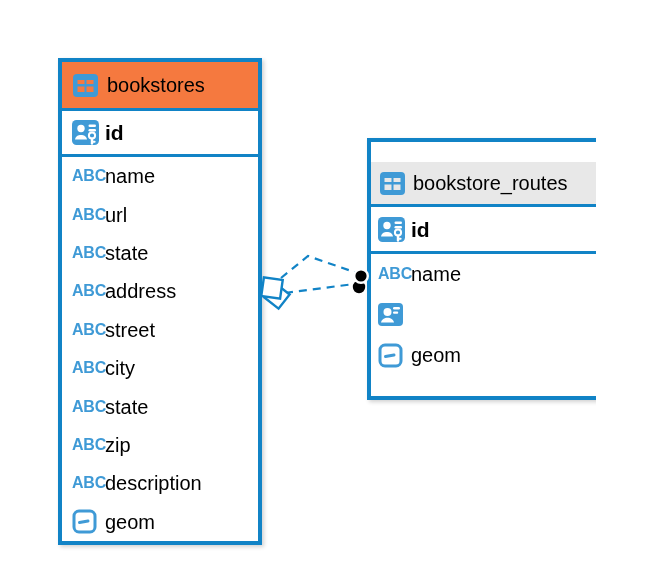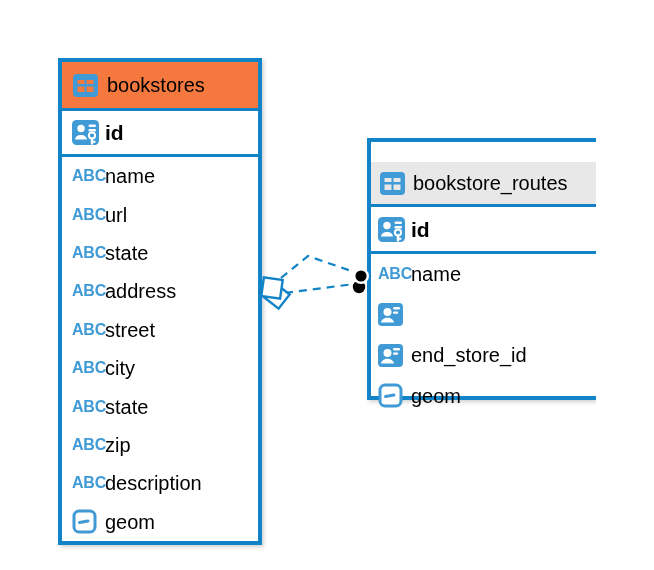--- a/index.html
+++ b/index.html
@@ -196,14 +196,6 @@
     </div>
     <div class="row field">
       <span class="iconslot">
-          <svg class="icon-ref" viewBox="0 0 25 23">
-            <use href="#sym-ref"></use>
-          </svg>
-        </span>
-      <span class="col-name">end_store_id</span>
-    </div>
-    <div class="row field">
-      <span class="iconslot">
           <svg class="icon-geom" viewBox="0 0 25 25">
             <use href="#sym-geom"></use>
           </svg>

